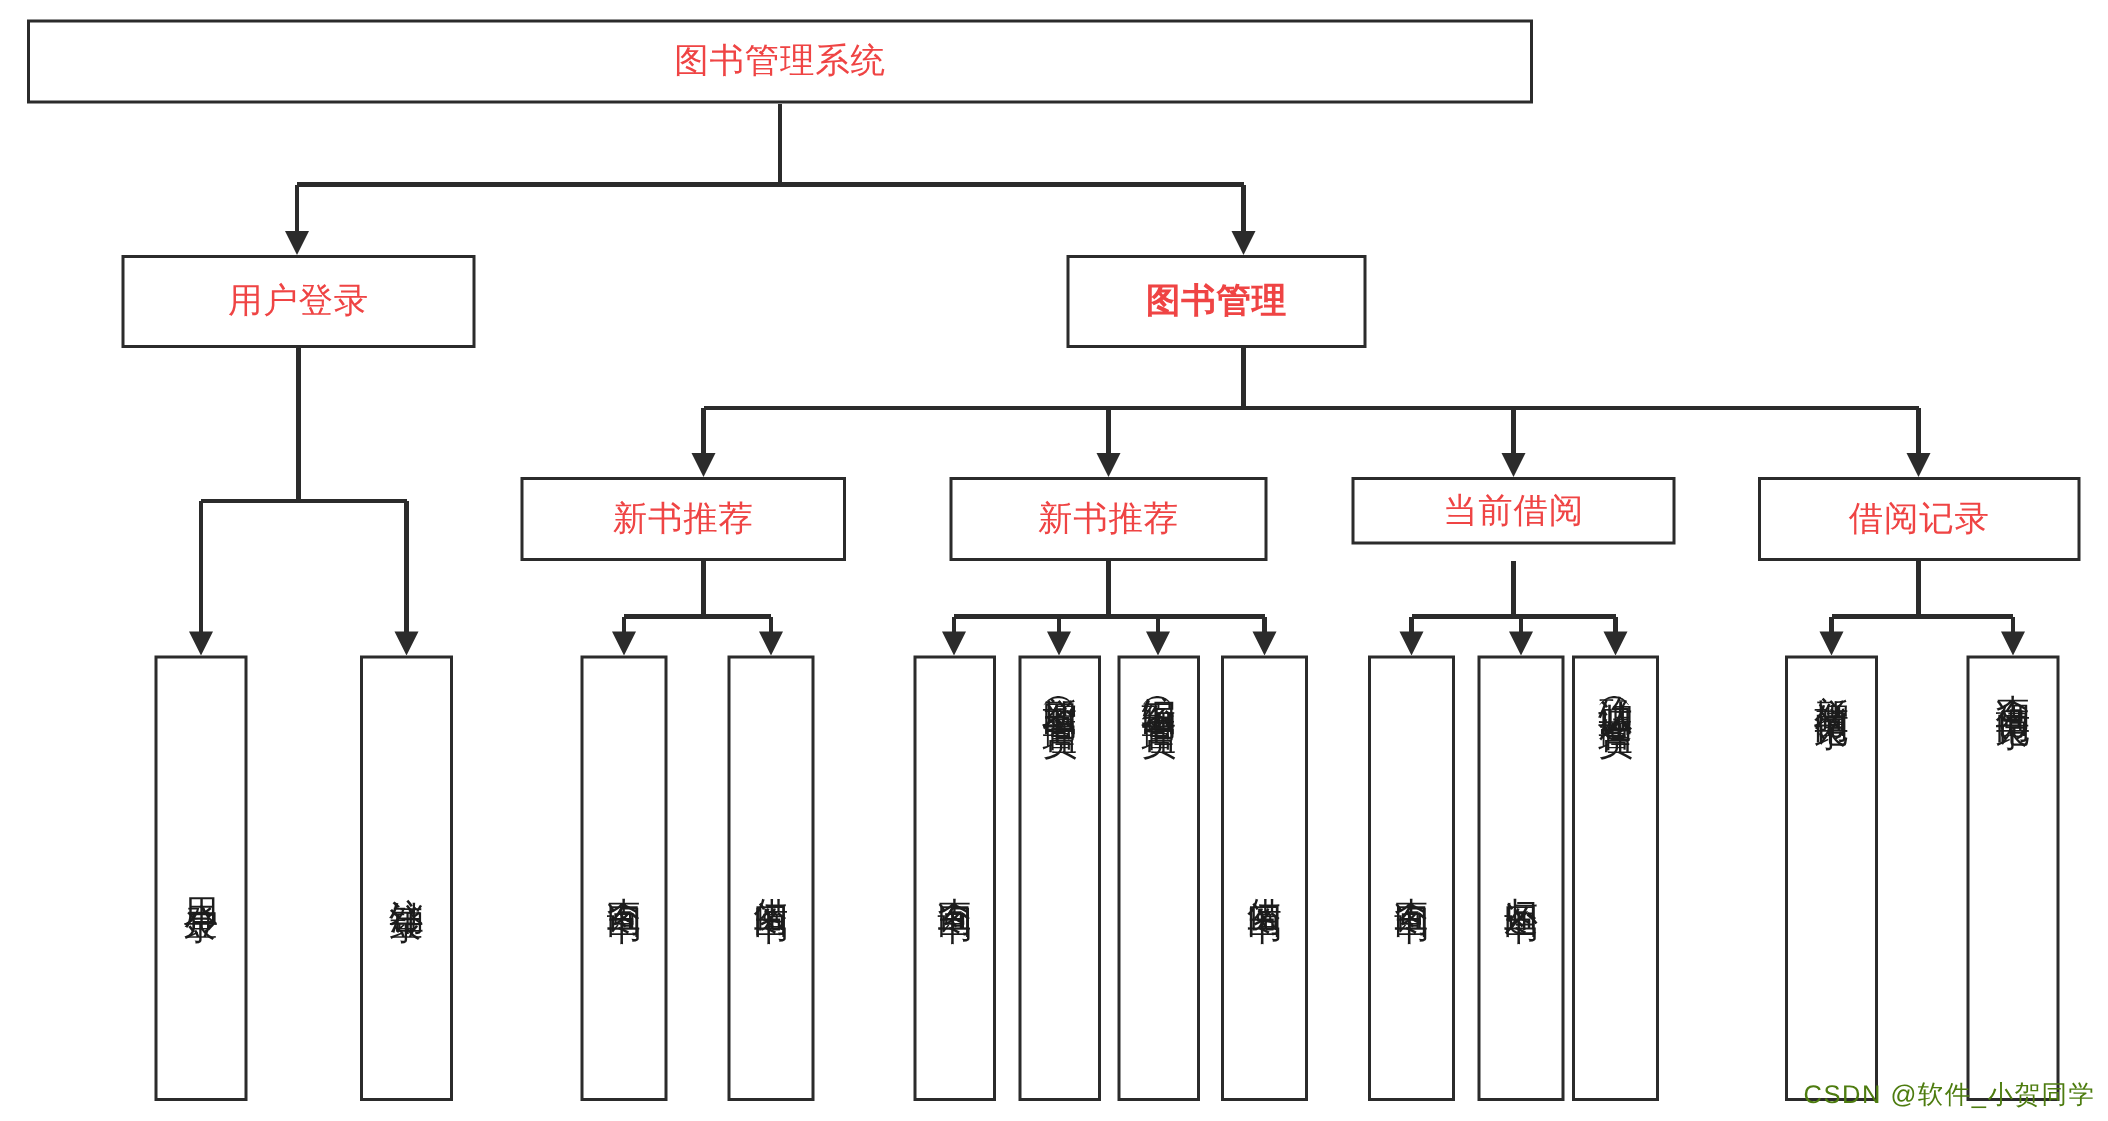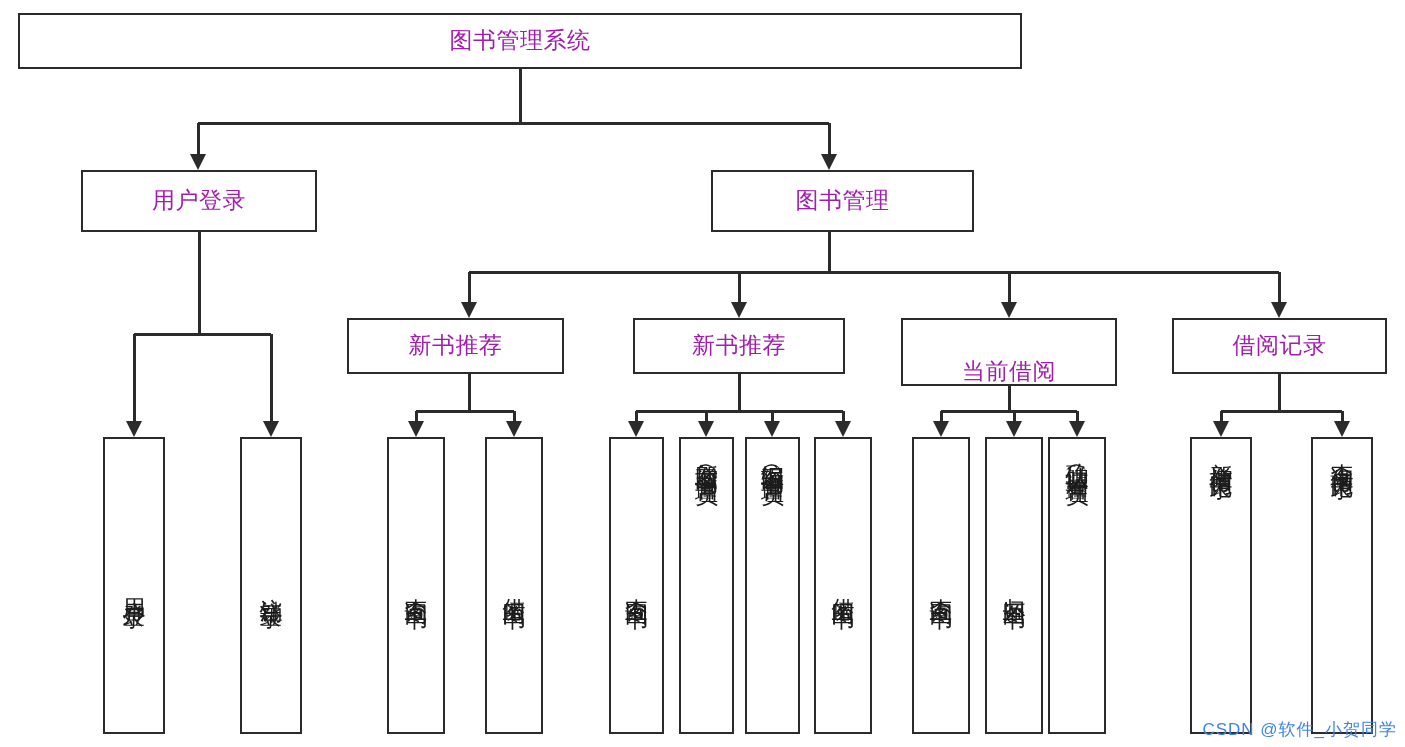--- a/index.html
+++ b/index.html
@@ -38,7 +38,7 @@
   }
   .node-label-h {
     font-size: 23px;
-    color: #a21caf;
+    color: #ef4444;
     line-height: 1.1;
     letter-spacing: 0.5px;
     white-space: nowrap;

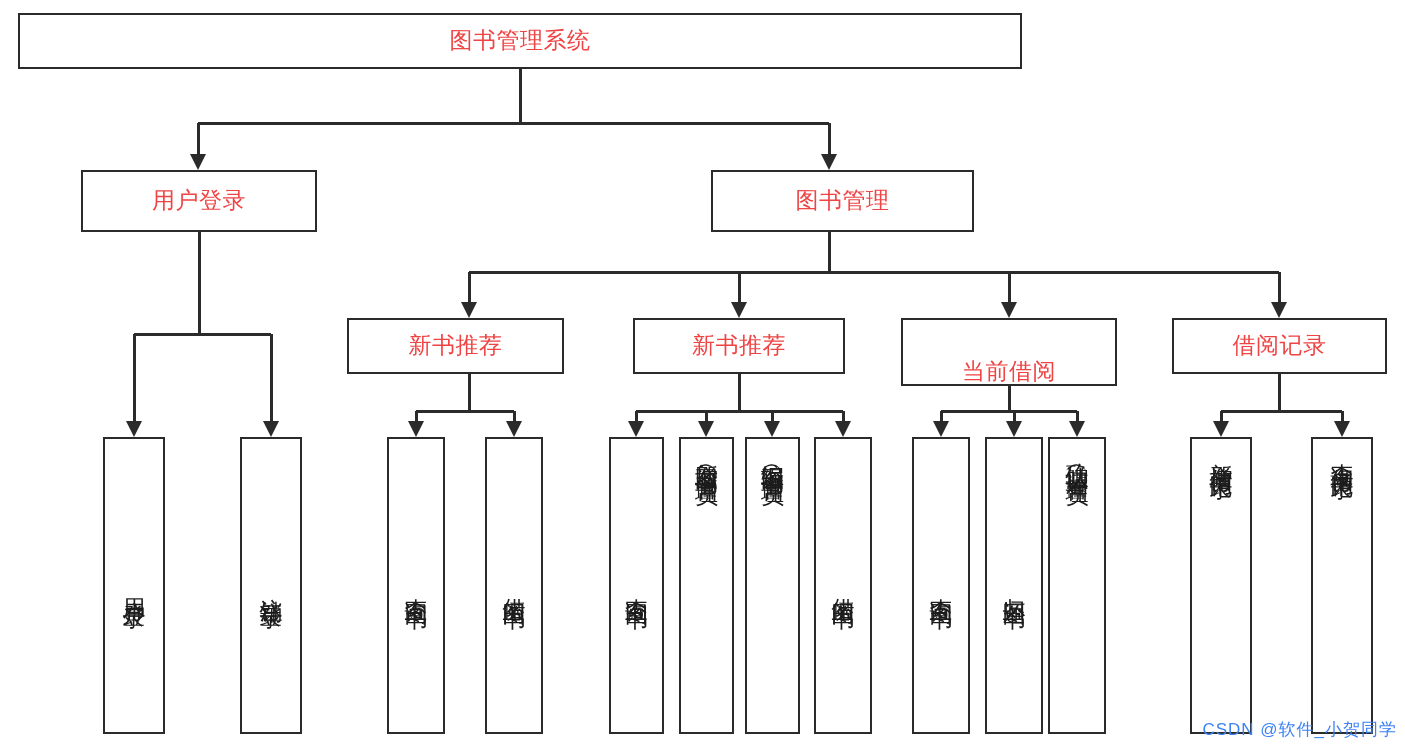--- a/index.html
+++ b/index.html
@@ -138,7 +138,7 @@
       <div class="node-box" style="left: 81px; top: 170px; width: 236px; height: 62px;">
         <span class="node-label-h">用户登录</span>
       </div>
-      <div class="node-box" style="left: 711px; top: 170px; width: 263px; height: 62px;">
+      <div class="node-box" style="left: 711px; top: 170px; width: 200px; height: 62px; font-weight: bold;">
         <span class="node-label-h">图书管理</span>
       </div>
       <div class="node-box" style="left: 347px; top: 318px; width: 217px; height: 56px;">

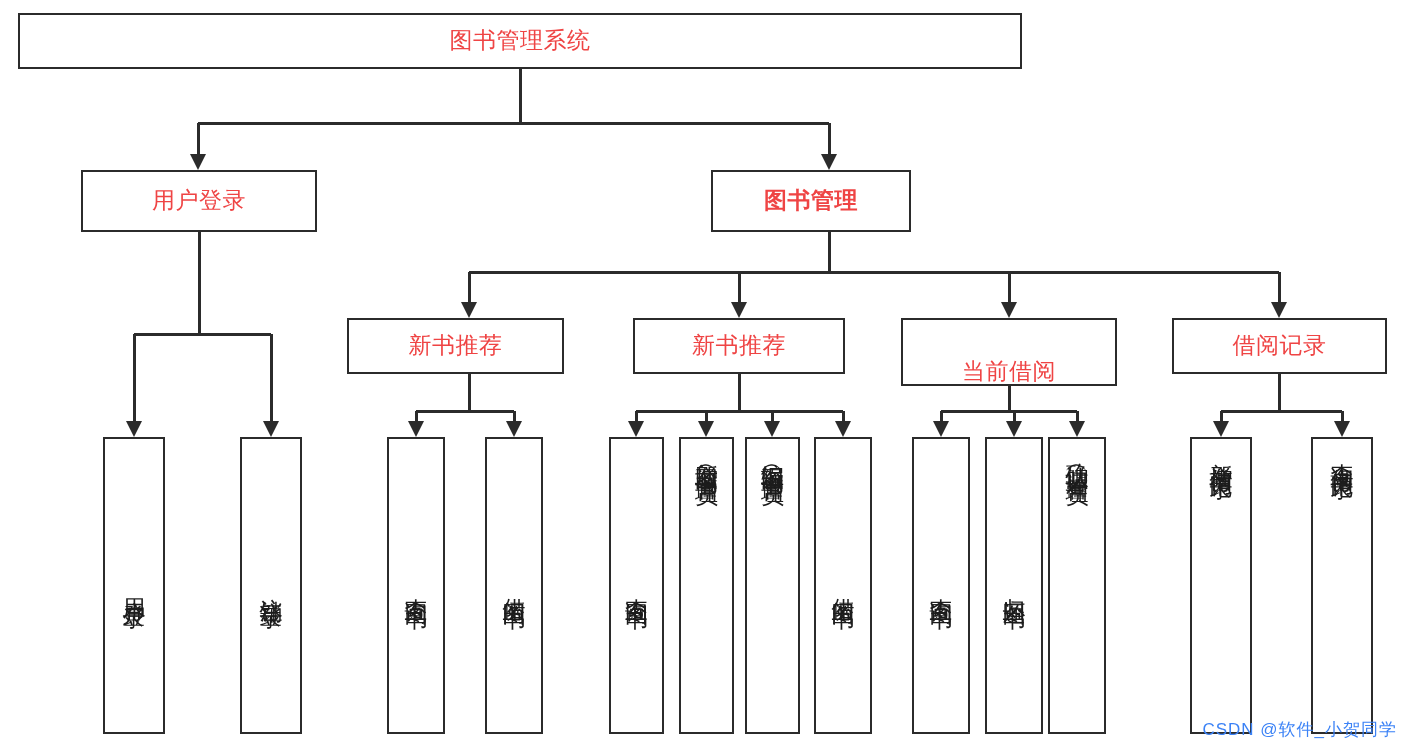--- a/index.html
+++ b/index.html
@@ -147,7 +147,7 @@
       <div class="node-box" style="left: 633px; top: 318px; width: 212px; height: 56px;">
         <span class="node-label-h">新书推荐</span>
       </div>
-      <div class="node-box" style="left: 901px; top: 318px; width: 216px; height: 68px; align-items: flex-end;">
+      <div class="node-box" style="left: 901px; top: 318px; width: 216px; height: 45px;">
         <span class="node-label-h">当前借阅</span>
       </div>
       <div class="node-box" style="left: 1172px; top: 318px; width: 215px; height: 56px; font-family: Liberation Serif, serif;">

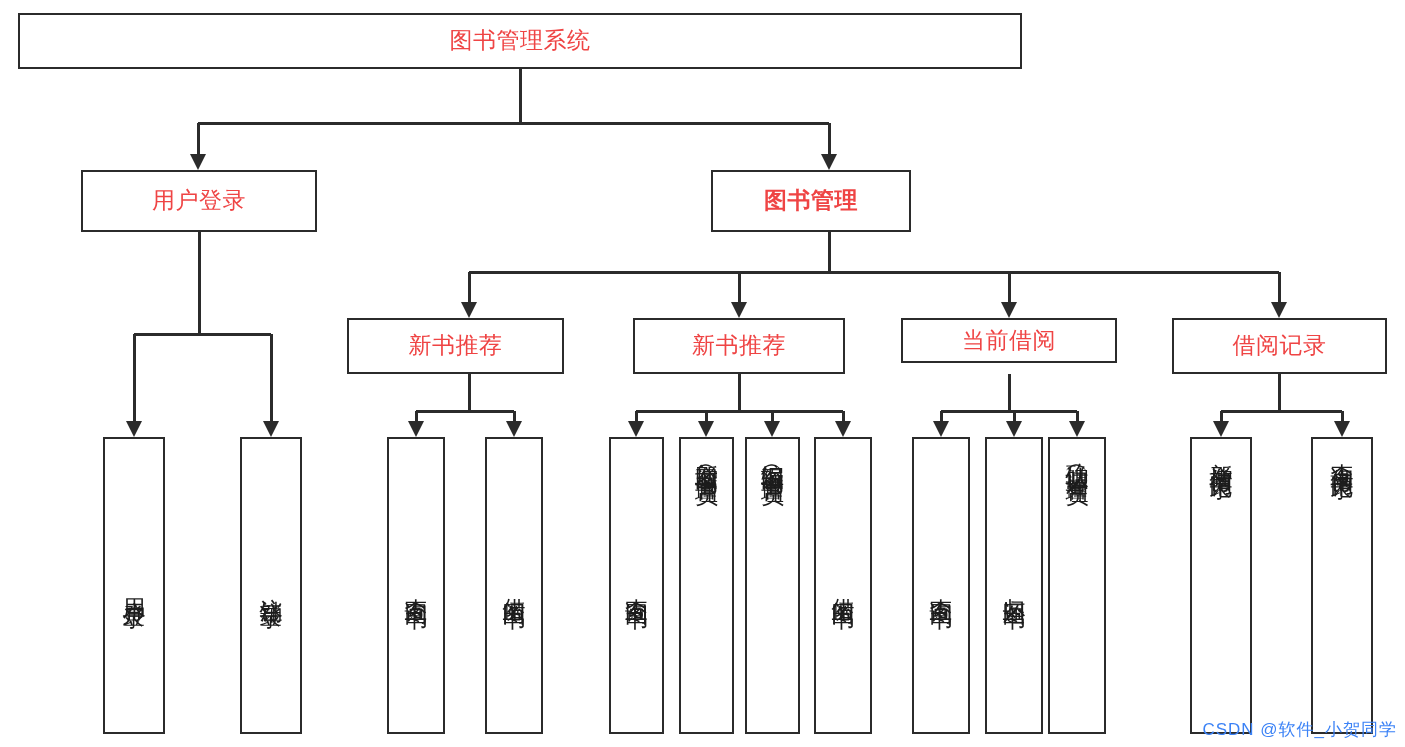--- a/index.html
+++ b/index.html
@@ -65,7 +65,7 @@
     right: 8px;
     bottom: 6px;
     font-size: 17px;
-    color: #3b82f6;
+    color: #4d7c0f;
     letter-spacing: 1px;
     white-space: nowrap;
     pointer-events: none;

